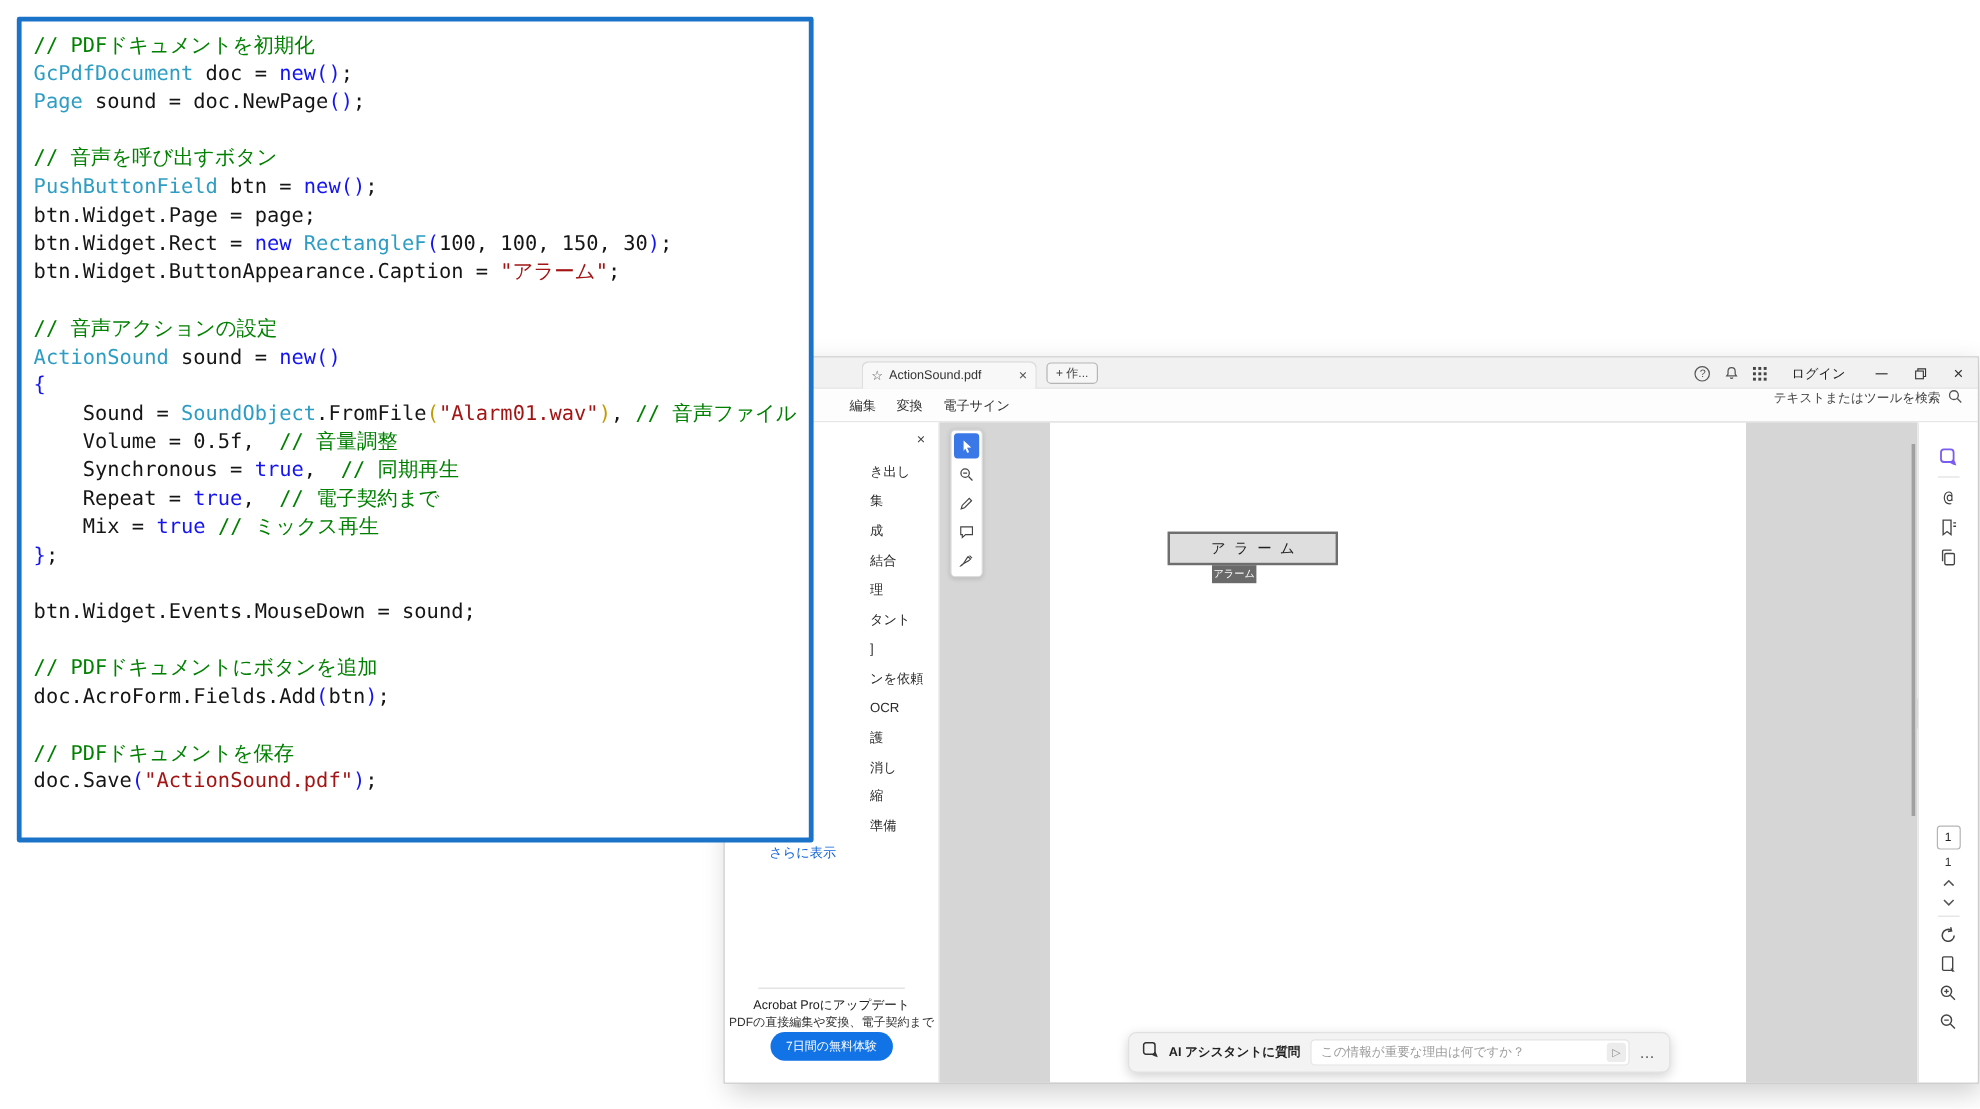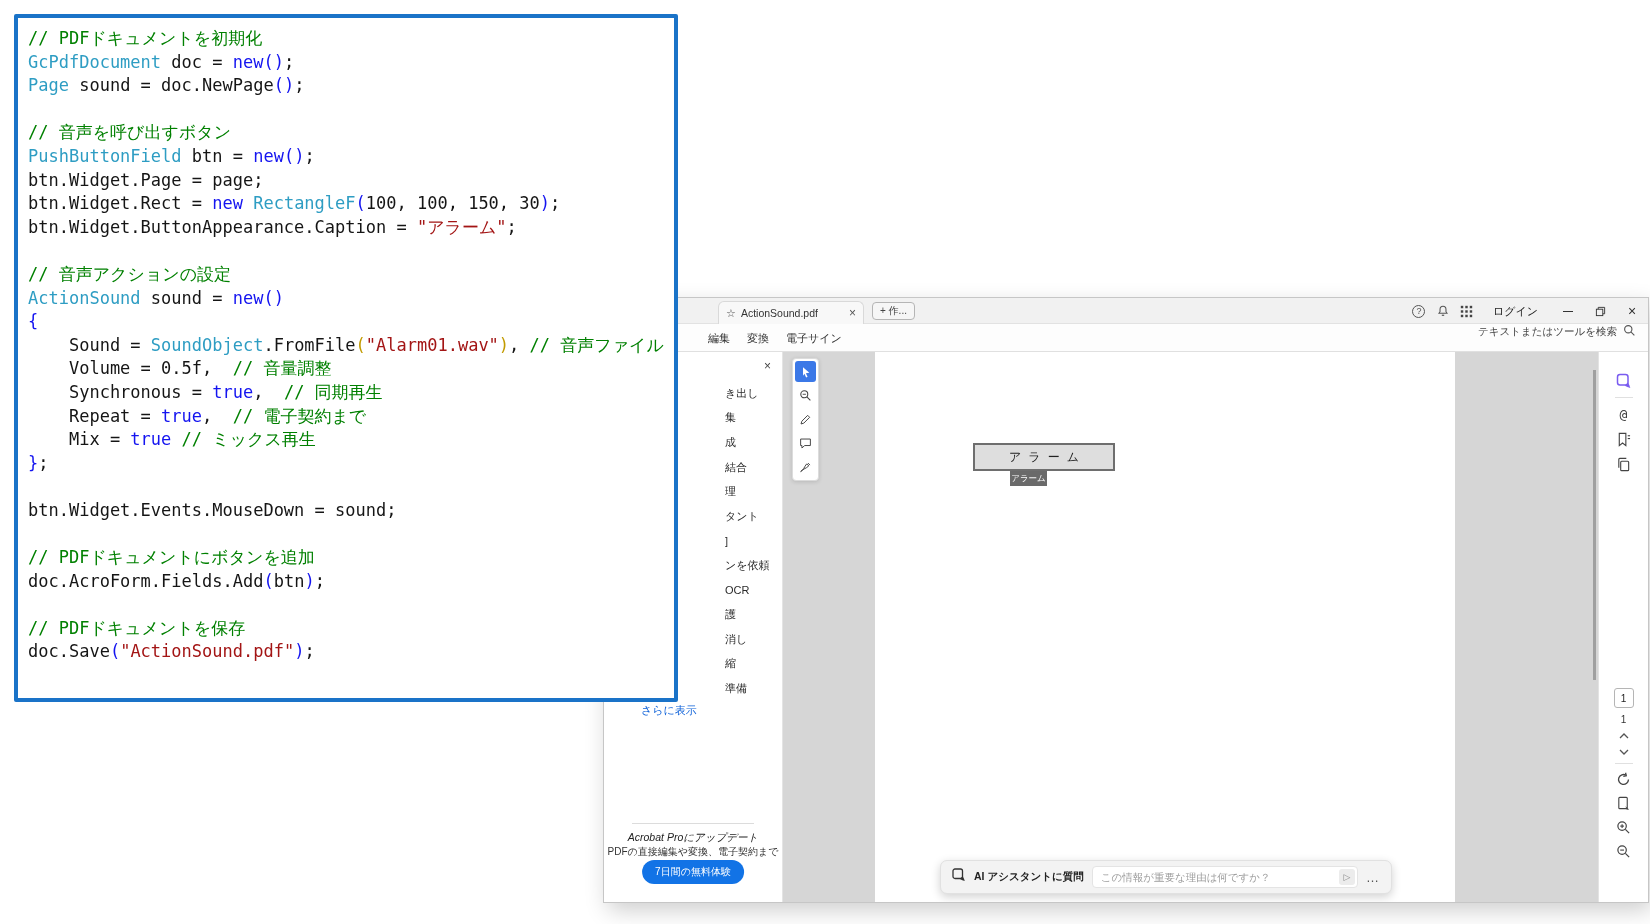--- a/index.html
+++ b/index.html
@@ -48,7 +48,7 @@
   .tool-item { height:24.6px; display:flex; align-items:center; font-size:11px; color:#2b2b2b; white-space:nowrap;margin-left:45px; }
   .more-link { position:absolute; top:351px; left:21px; font-size:11px; color:#0f62d9;margin-left:16px; }
   .upsell-div { position:absolute; top:471px; left:28px; right:28px; border-top:1px solid #dcdcdc; }
-  .upsell-t1 { position:absolute; top:479px; left:0; right:0; text-align:center; font-size:10.5px; color:#222;font-style:italic; }
+  .upsell-t1 { position:absolute; top:479px; left:0; right:0; text-align:center; font-size:10.5px; color:#222; }
   .upsell-t2 { position:absolute; top:493px; left:0; right:0; text-align:center; font-size:10px; color:#333; }
   .trial-btn { position:absolute; top:508px; left:50%; transform:translateX(-50%); background:#1273e6; color:#fff;
                font-size:10px; padding:5px 13px; border-radius:12px; white-space:nowrap; }

